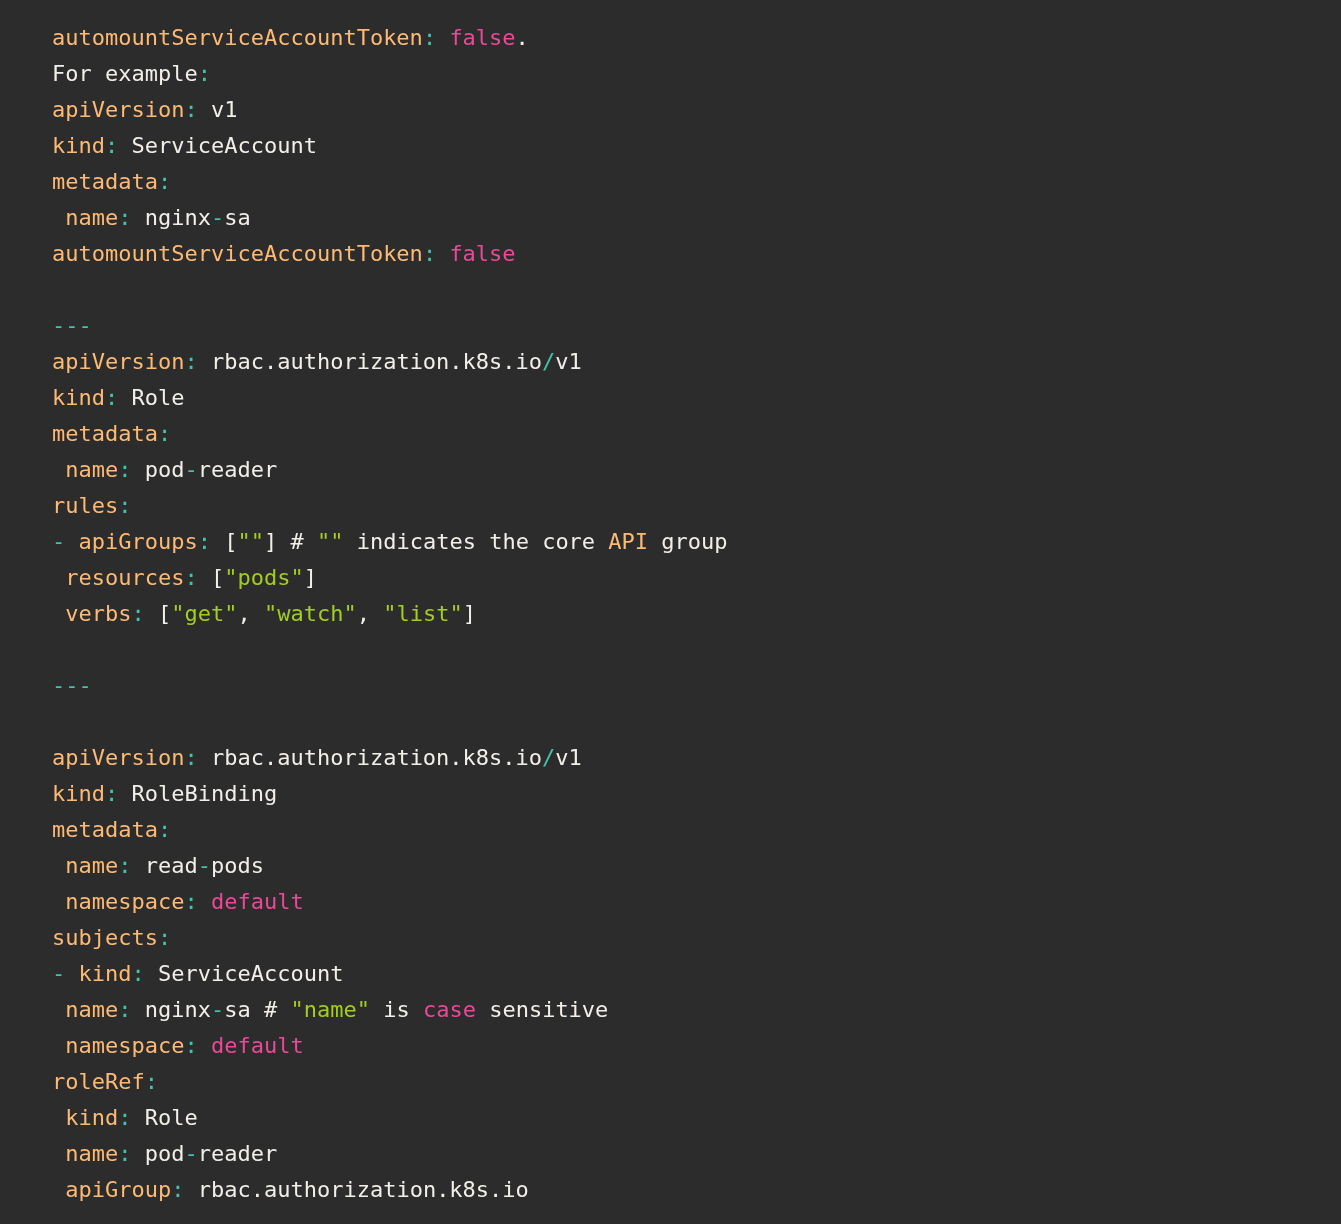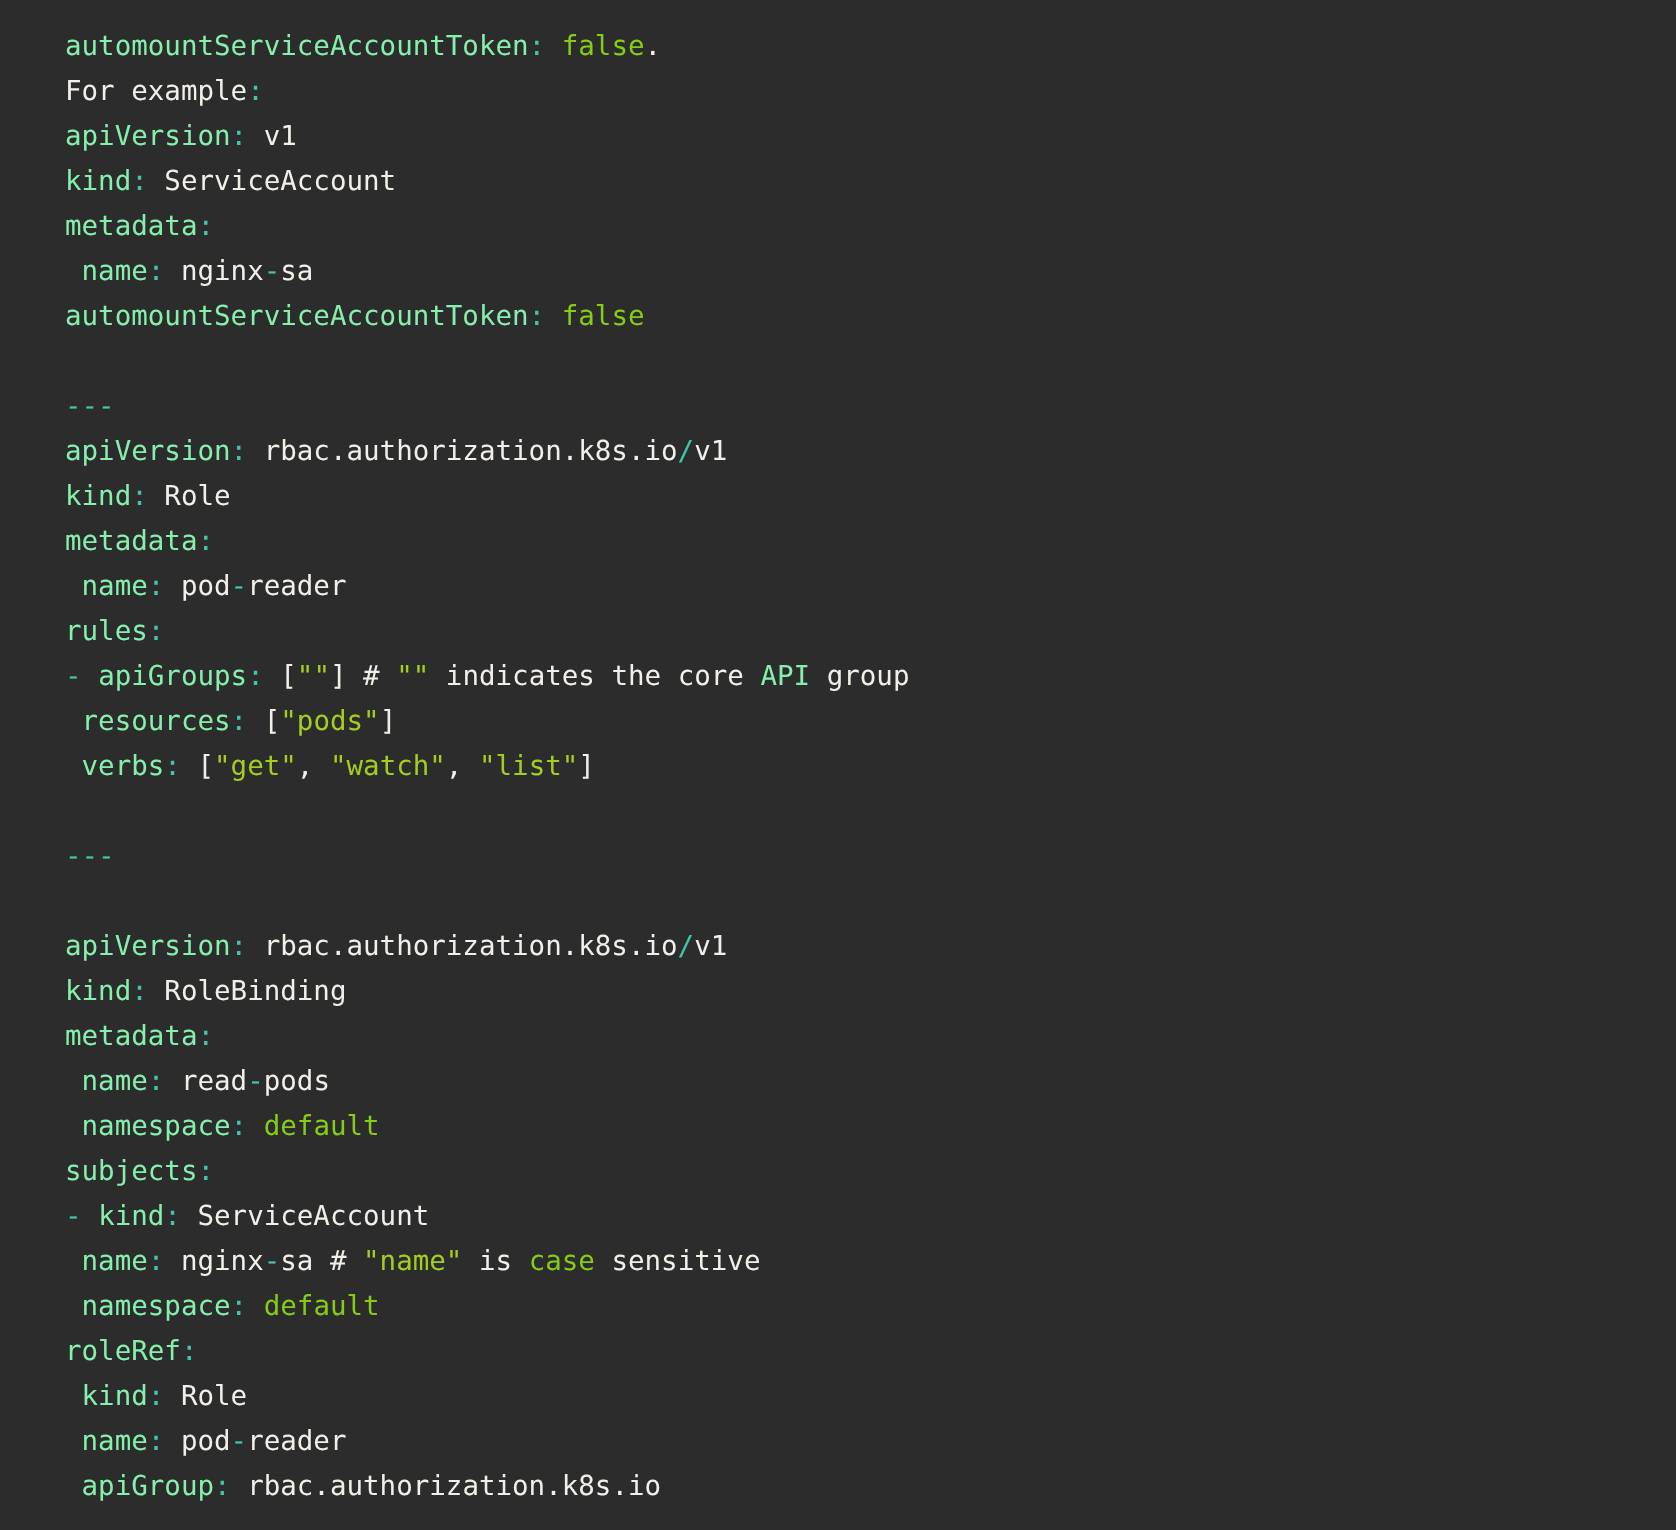--- a/index.html
+++ b/index.html
@@ -26,7 +26,7 @@
   .code-line {
     height: 36px;
   }
-  .tok-key    { color: #86efac; }
+  .tok-key    { color: #fdba74; }
   .tok-punct  { color: #41c5ab; }
   .tok-value  { color: #84cc16; }
   .tok-string { color: #a3cd20; }

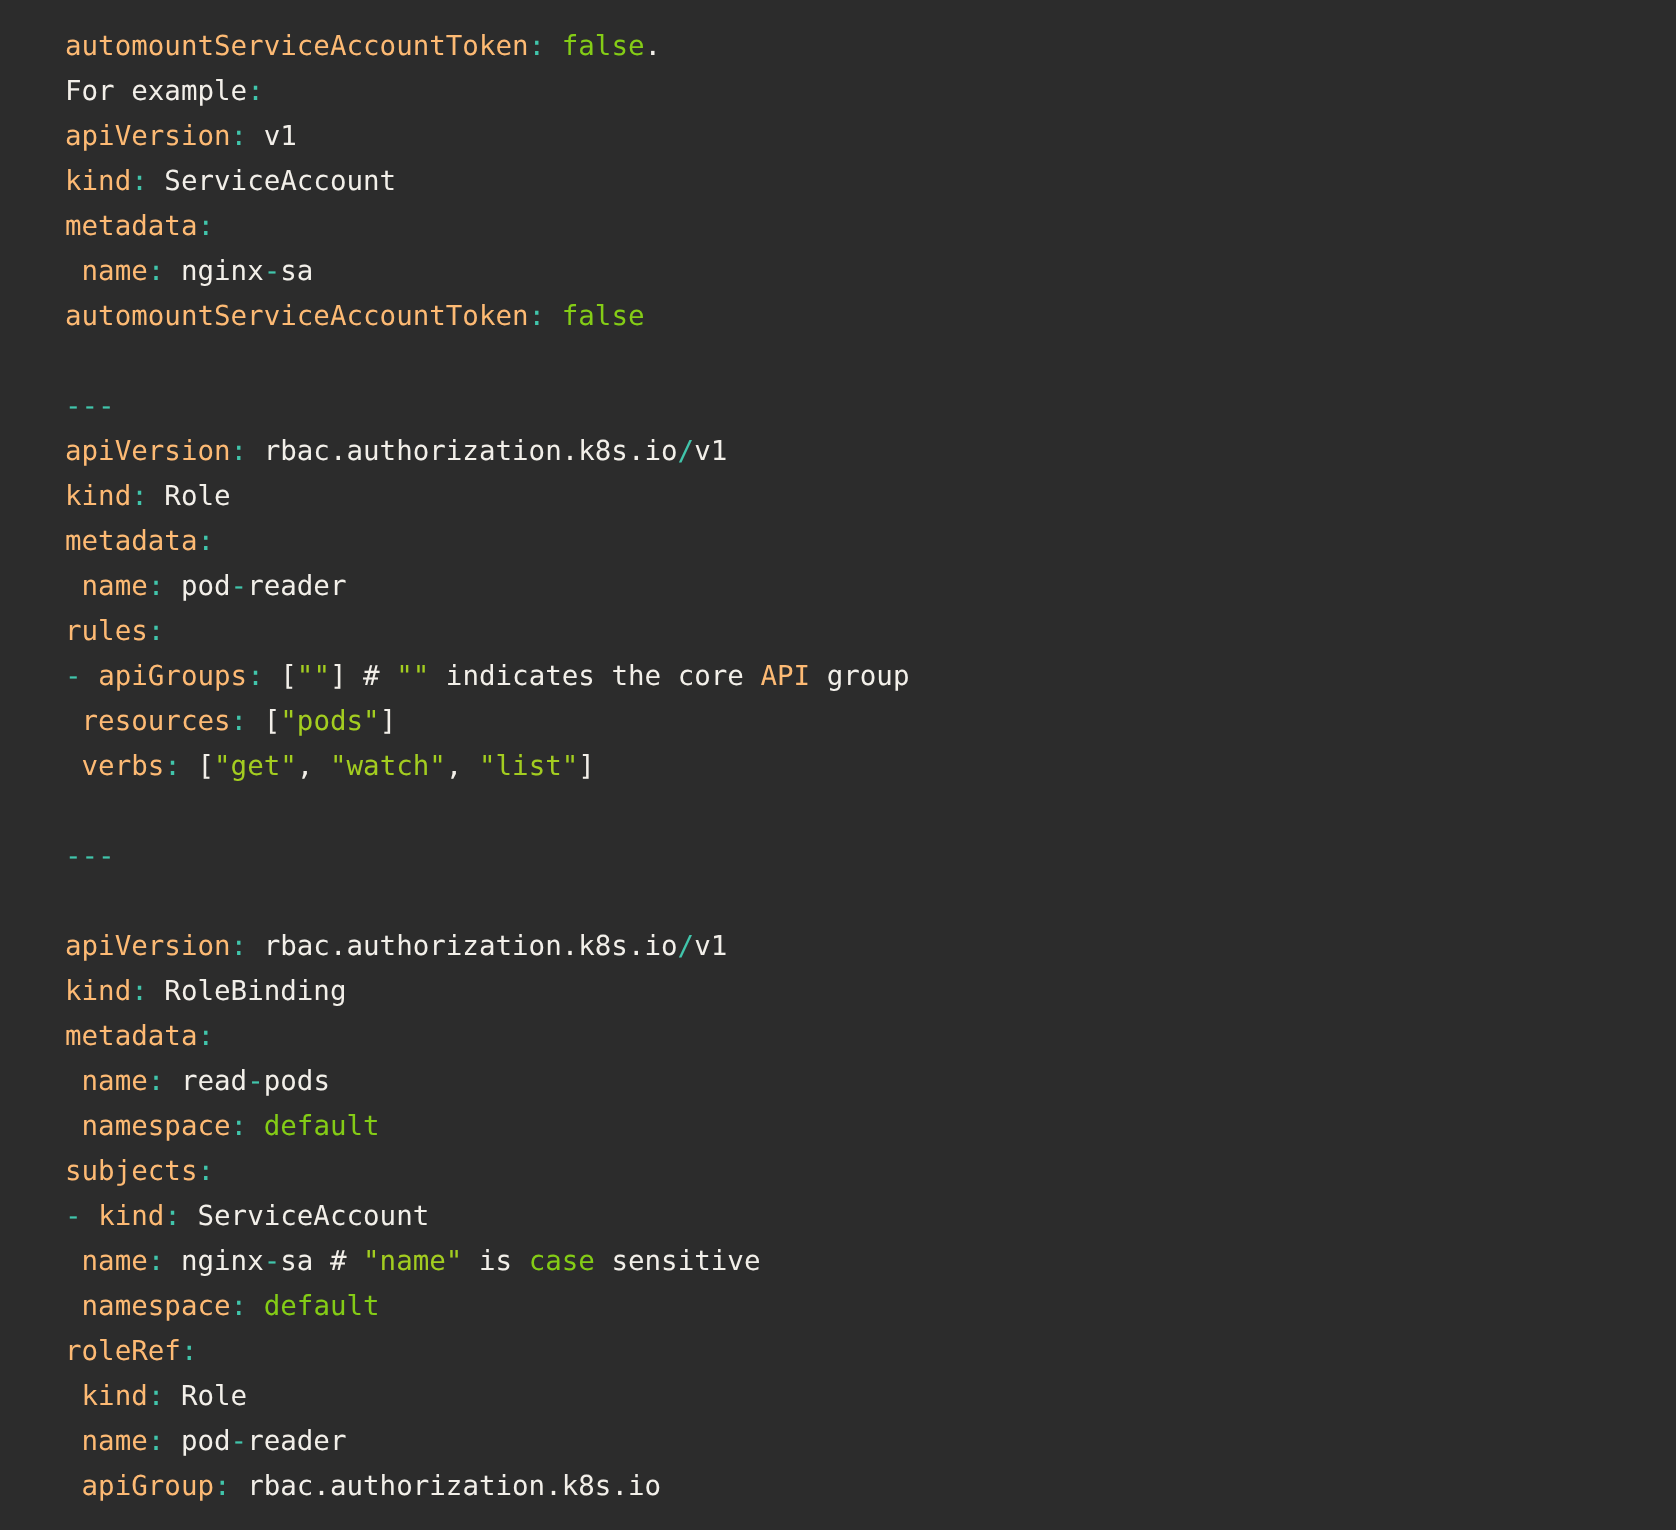--- a/index.html
+++ b/index.html
@@ -28,7 +28,7 @@
   }
   .tok-key    { color: #fdba74; }
   .tok-punct  { color: #41c5ab; }
-  .tok-value  { color: #84cc16; }
+  .tok-value  { color: #ec4899; }
   .tok-string { color: #a3cd20; }
   .tok-plain  { color: #f2efe9; }
 </style>

